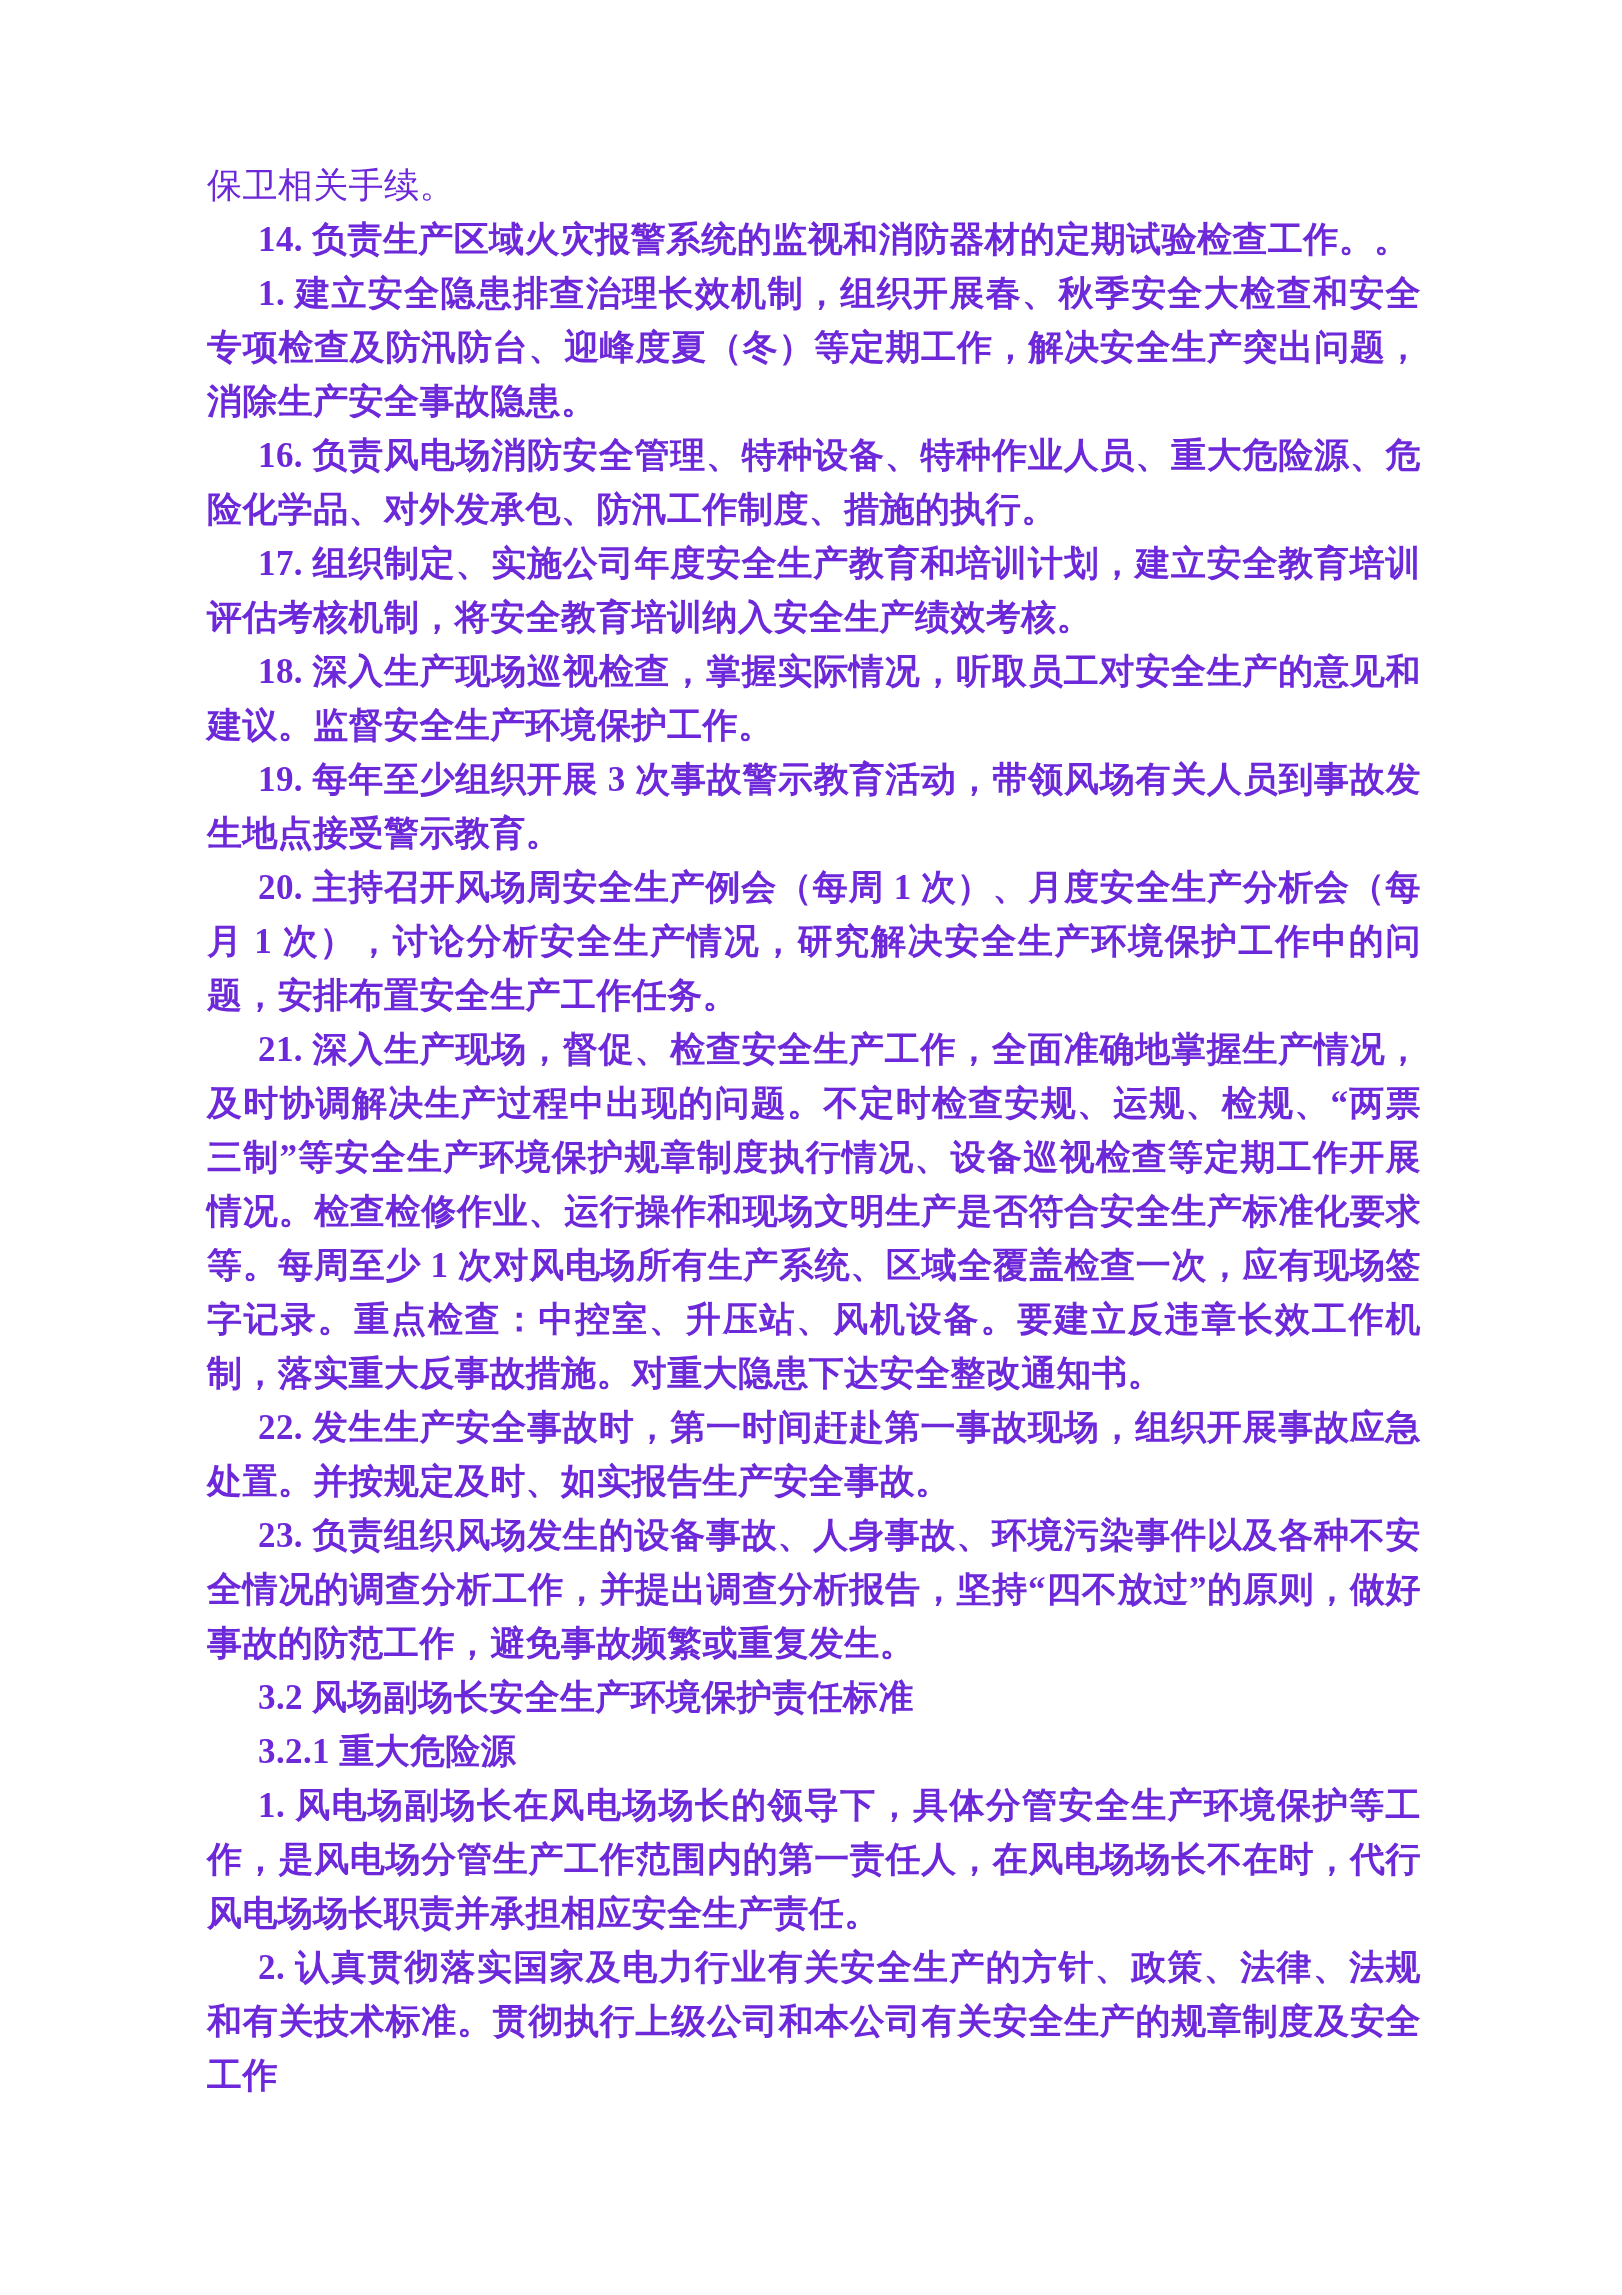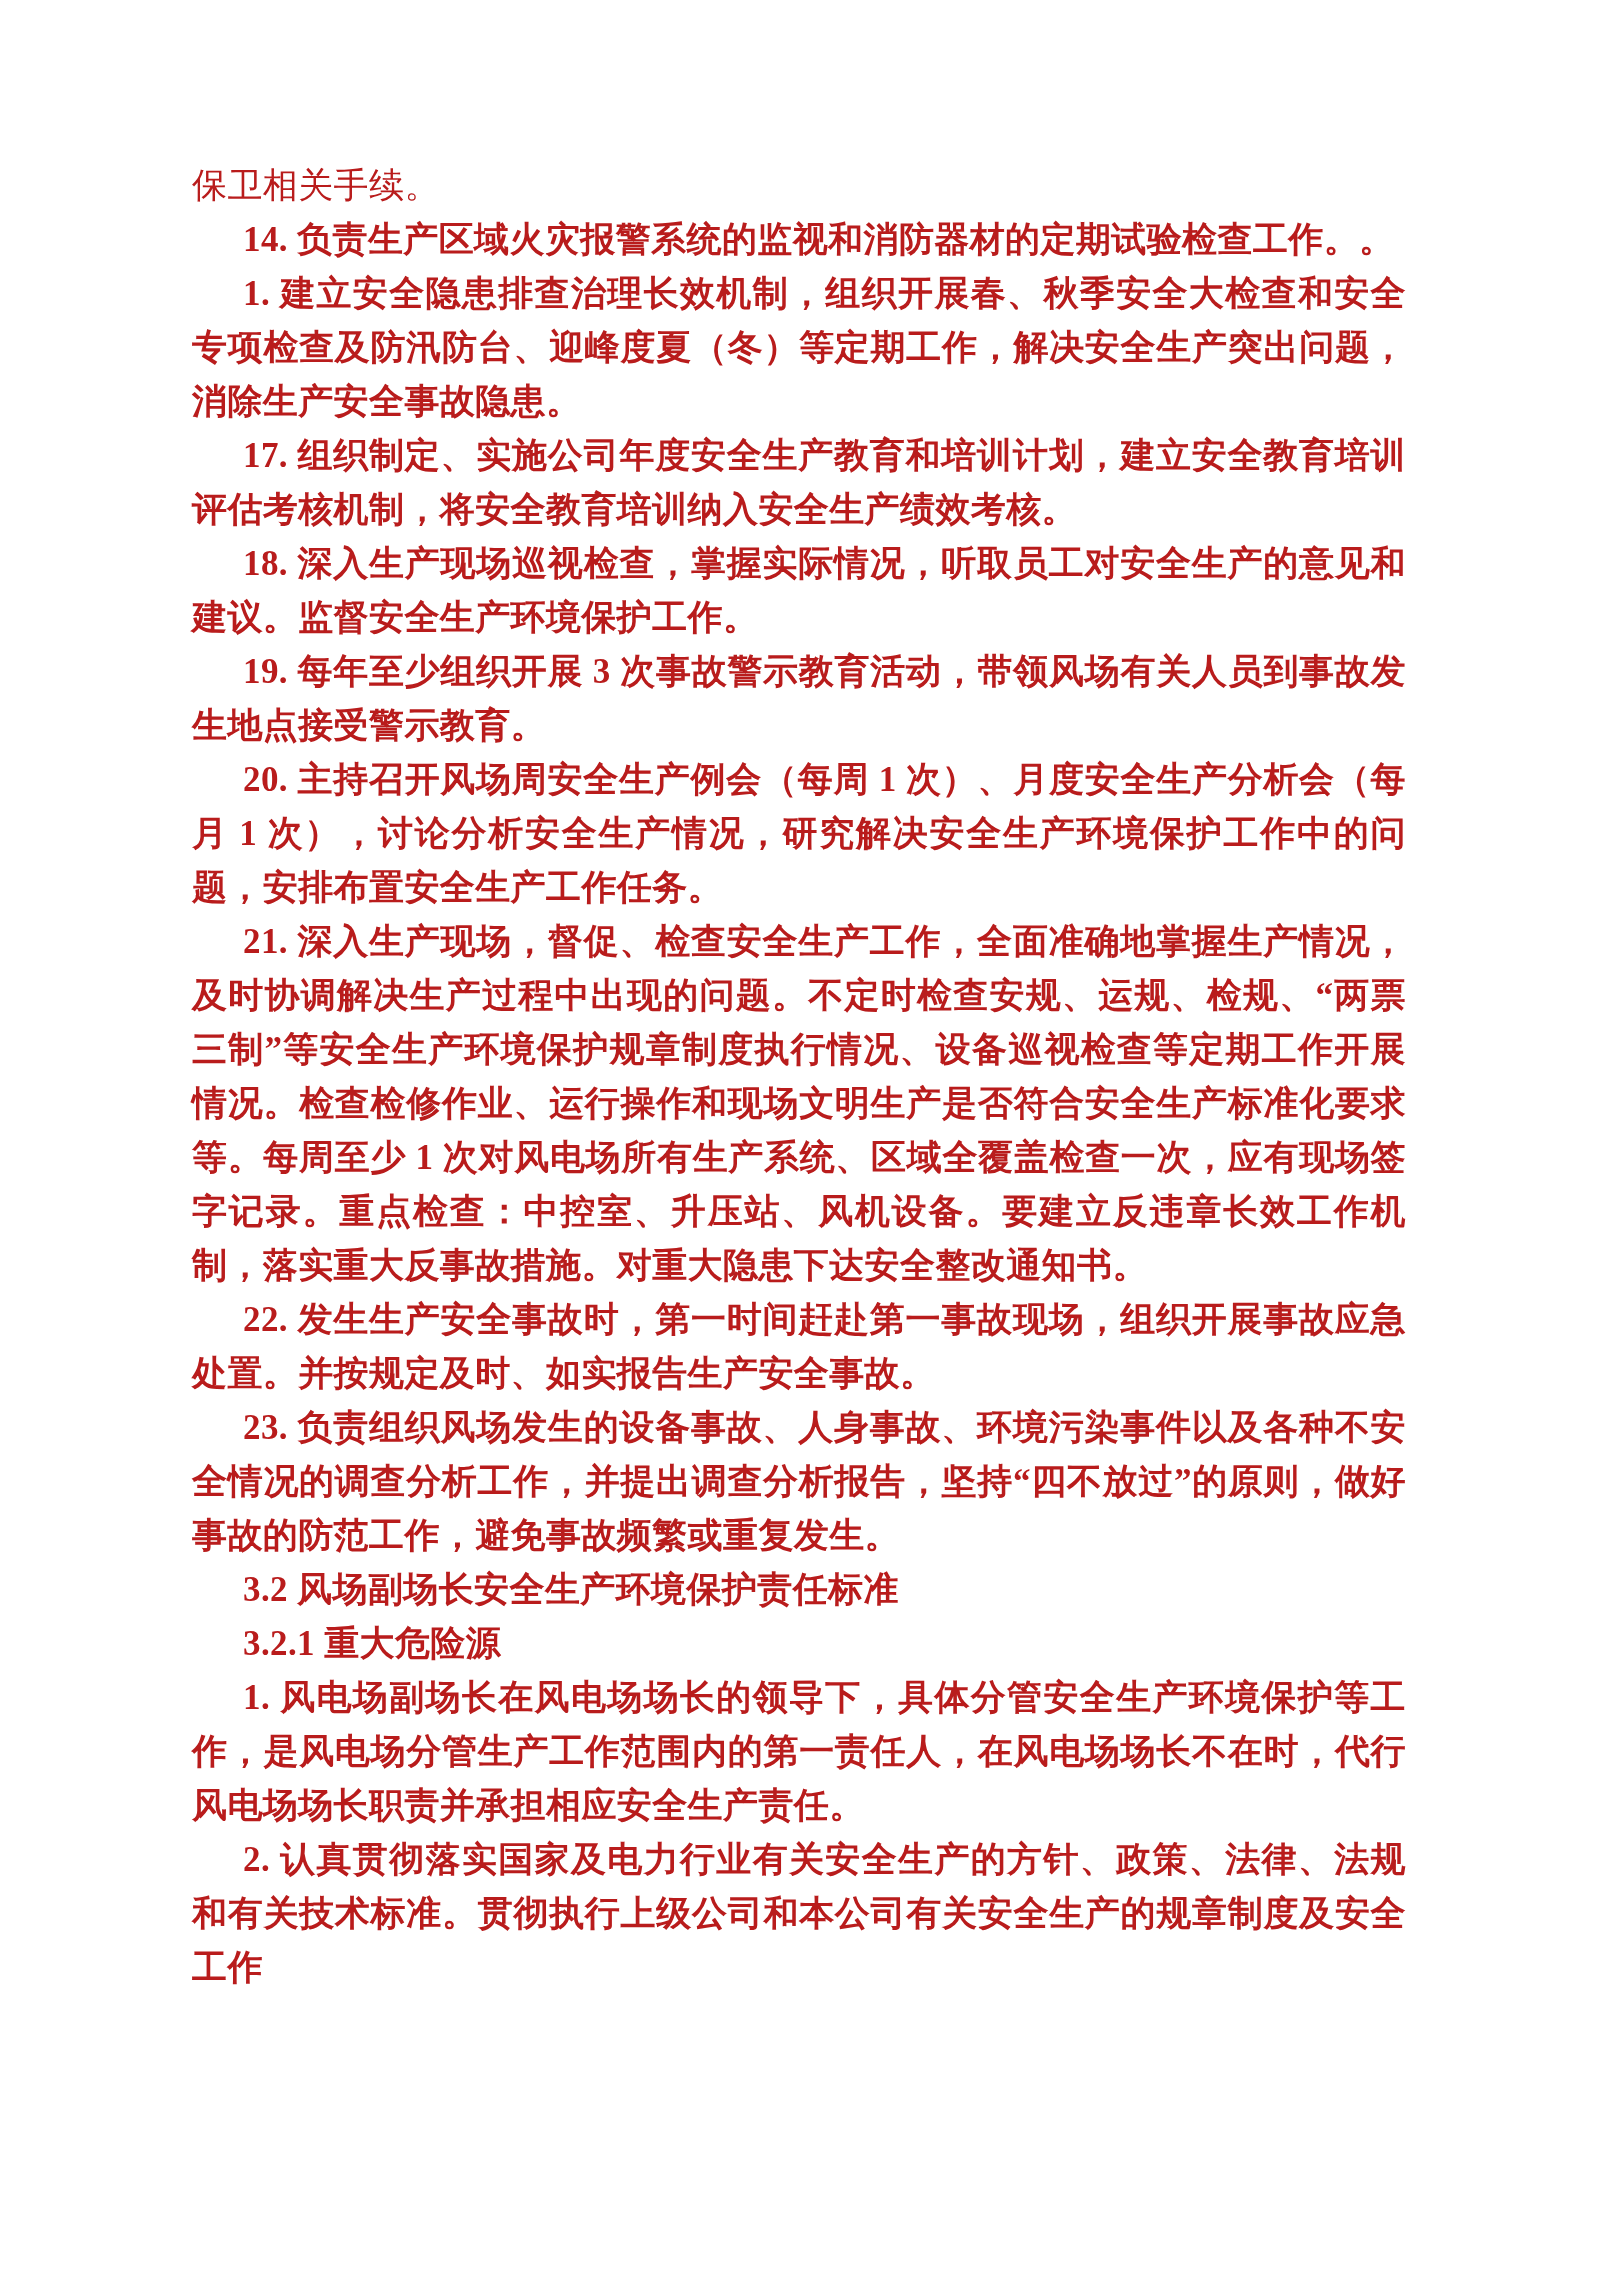--- a/index.html
+++ b/index.html
@@ -18,10 +18,10 @@
   }
   .doc-body {
     position: absolute;
-    left: 192px;
+    left: 207px;
     top: 159px;
     width: 1214px;
-    color: #b91c1c;
+    color: #6d28d9;
     font-size: 35px;
     line-height: 54px;
     text-align: justify;

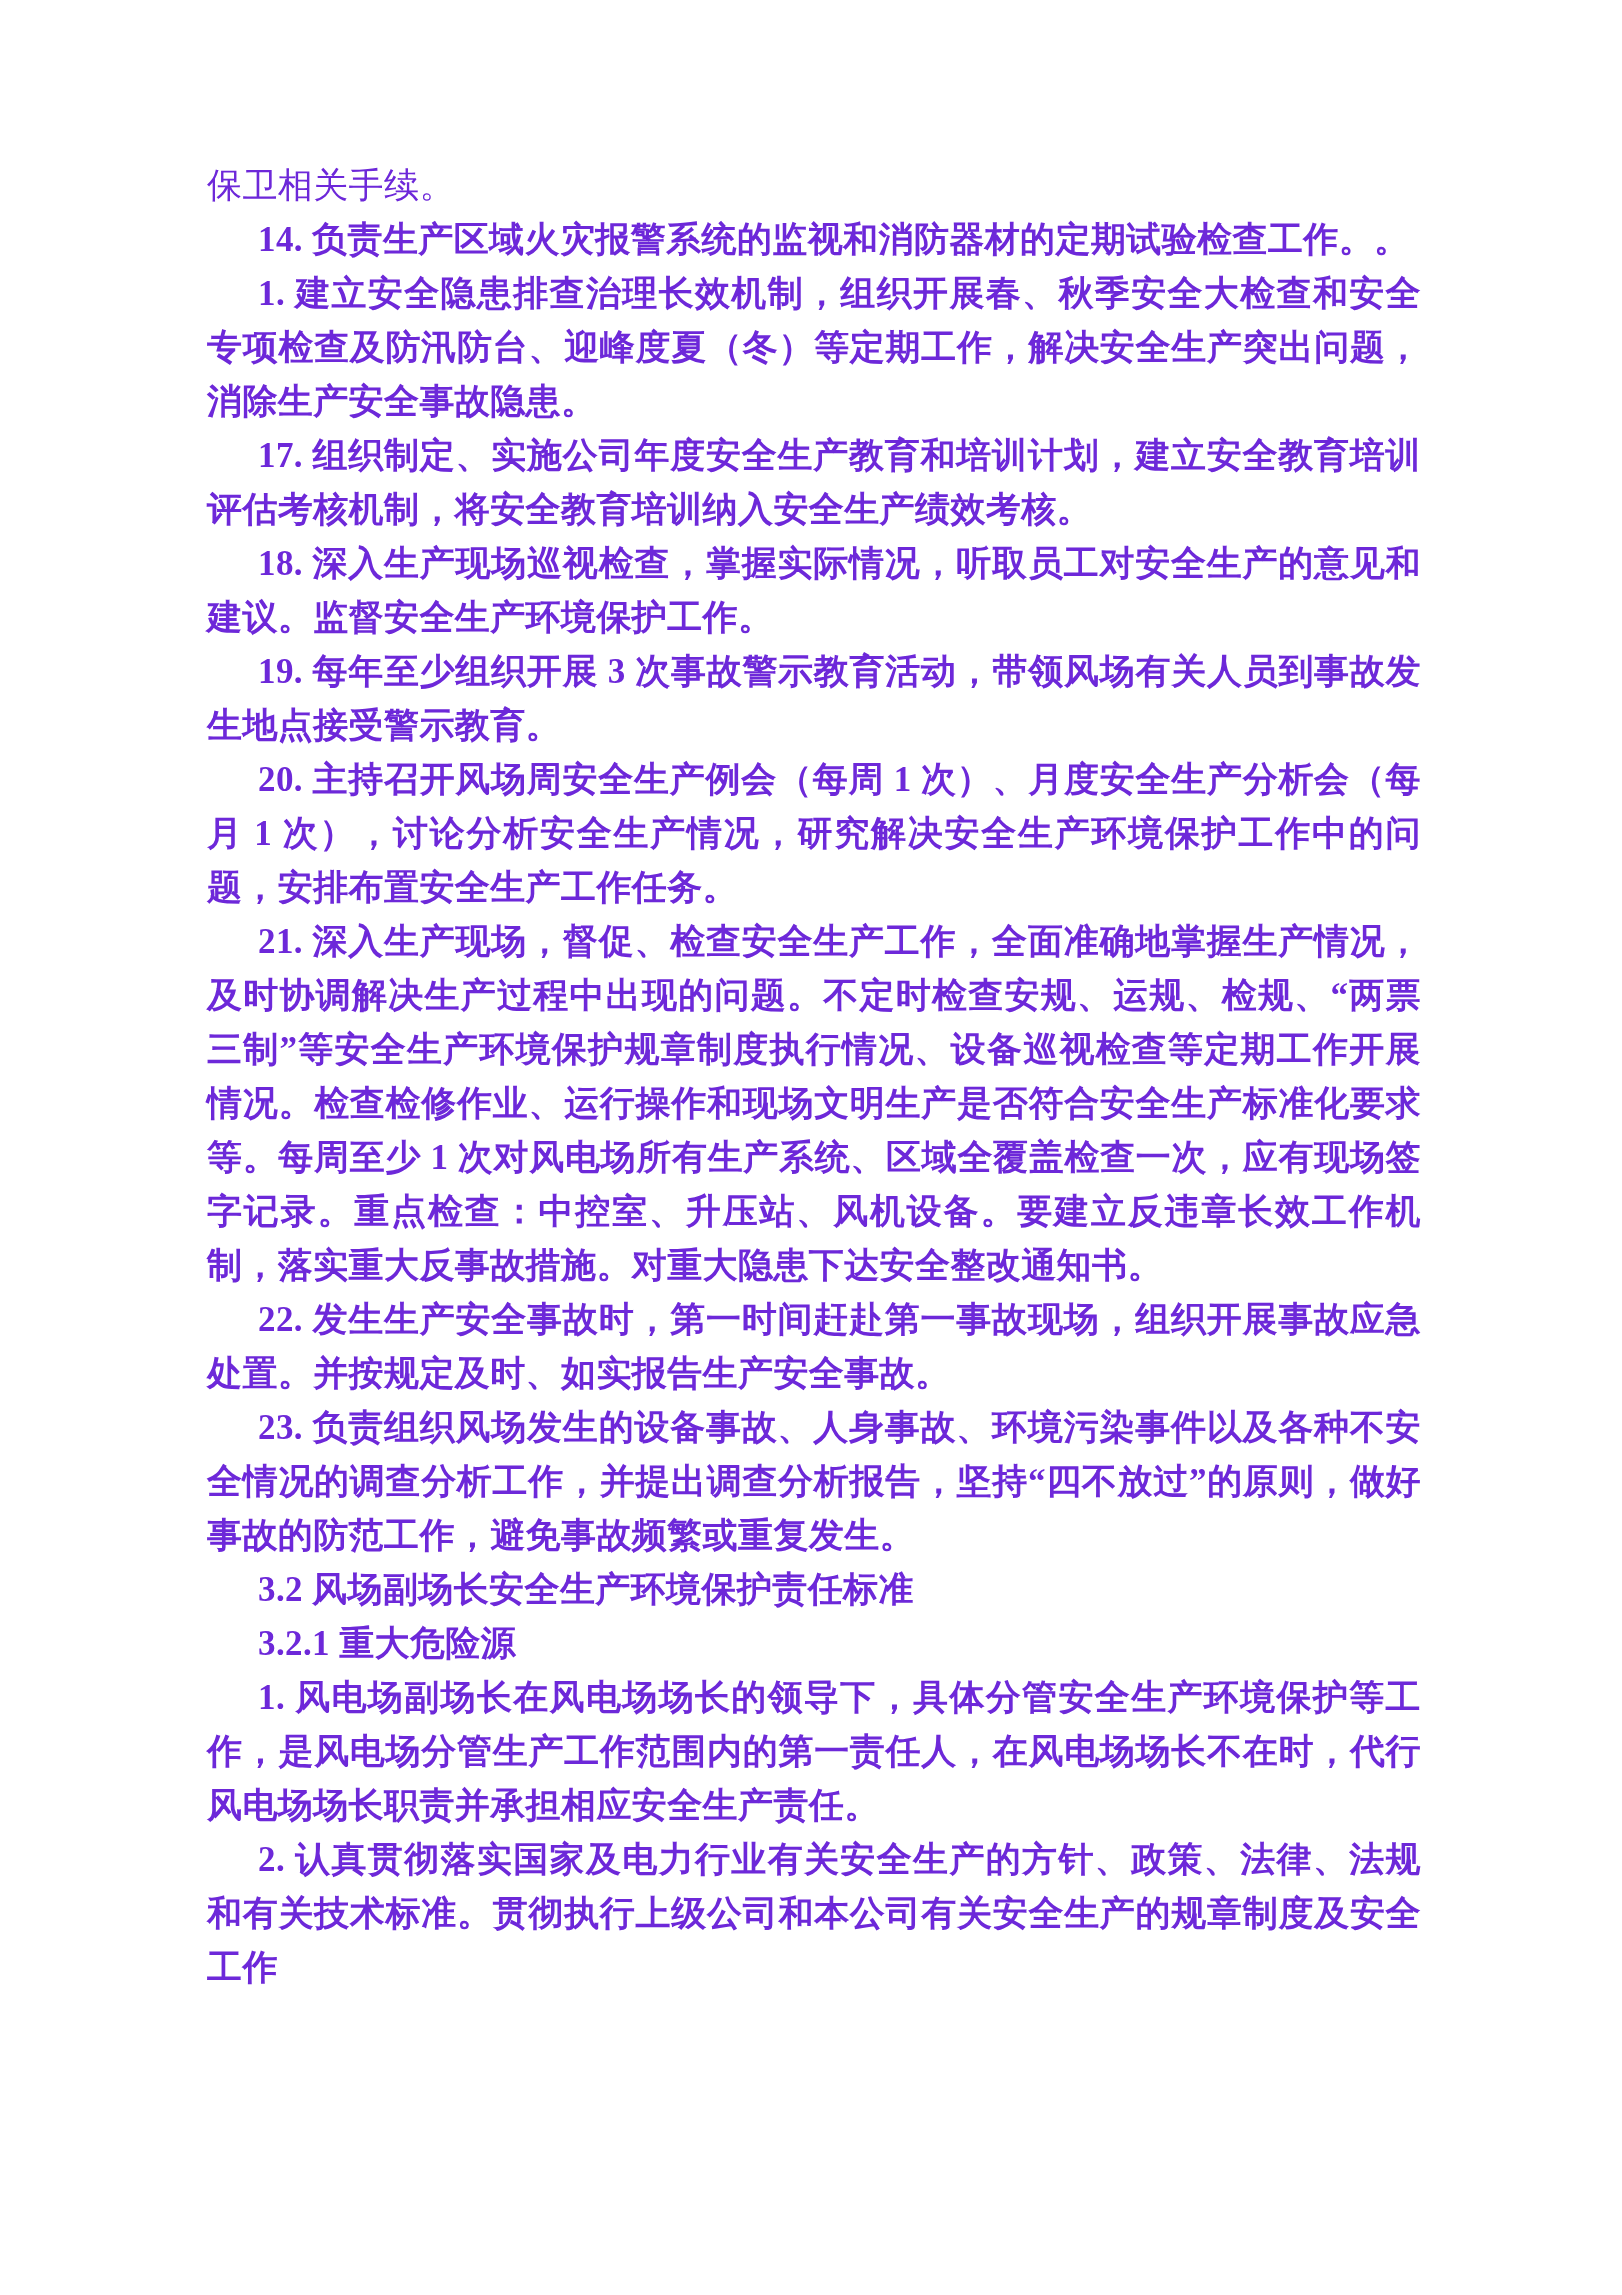--- a/index.html
+++ b/index.html
@@ -48,6 +48,7 @@
       <p class="para">保卫相关手续。</p>
       <p class="para indent">14. 负责生产区域火灾报警系统的监视和消防器材的定期试验检查工作。。</p>
       <p class="para indent">1. 建立安全隐患排查治理长效机制，组织开展春、秋季安全大检查和安全专项检查及防汛防台、迎峰度夏（冬）等定期工作，解决安全生产突出问题，消除生产安全事故隐患。</p>
+      <p class="para indent">16. 负责风电场消防安全管理、特种设备、特种作业人员、重大危险源、危险化学品、对外发承包、防汛工作制度、措施的执行。</p>
       <p class="para indent">17. 组织制定、实施公司年度安全生产教育和培训计划，建立安全教育培训评估考核机制，将安全教育培训纳入安全生产绩效考核。</p>
       <p class="para indent">18. 深入生产现场巡视检查，掌握实际情况，听取员工对安全生产的意见和建议。监督安全生产环境保护工作。</p>
       <p class="para indent">19. 每年至少组织开展 3 次事故警示教育活动，带领风场有关人员到事故发生地点接受警示教育。</p>

